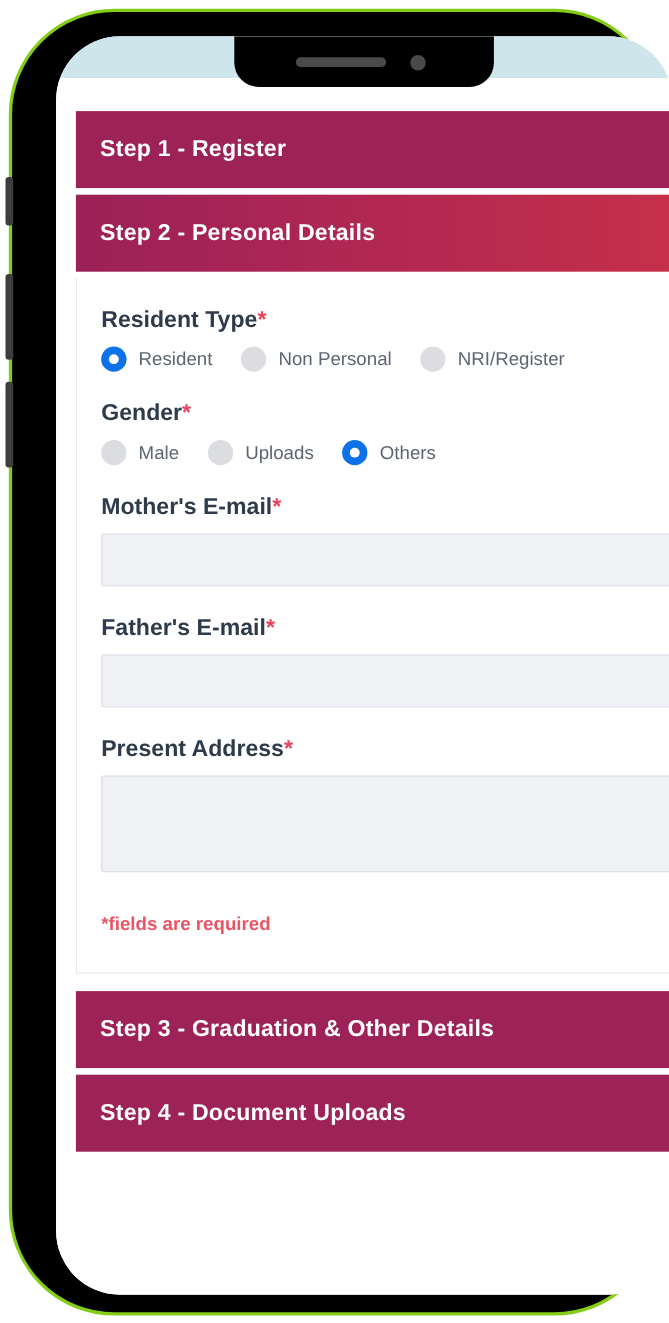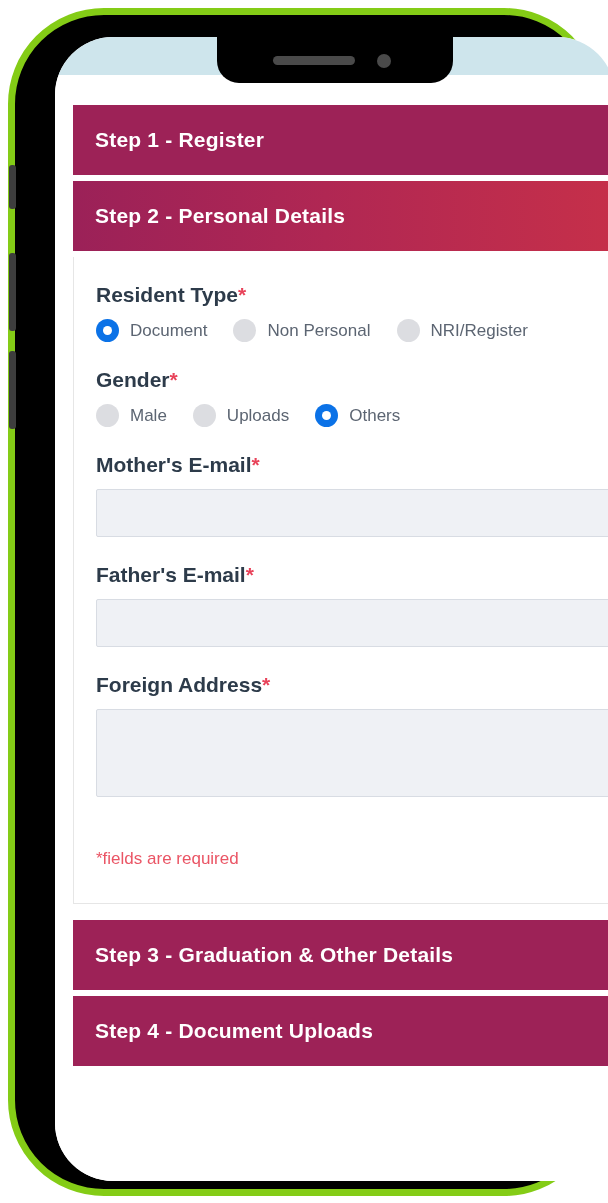--- a/index.html
+++ b/index.html
@@ -20,7 +20,7 @@
     width: 592px;
     height: 1188px;
     background: #000000;
-    border: 7px solid #84cc16;
+    border: 3px solid #84cc16;
     border-radius: 96px;
   }
 

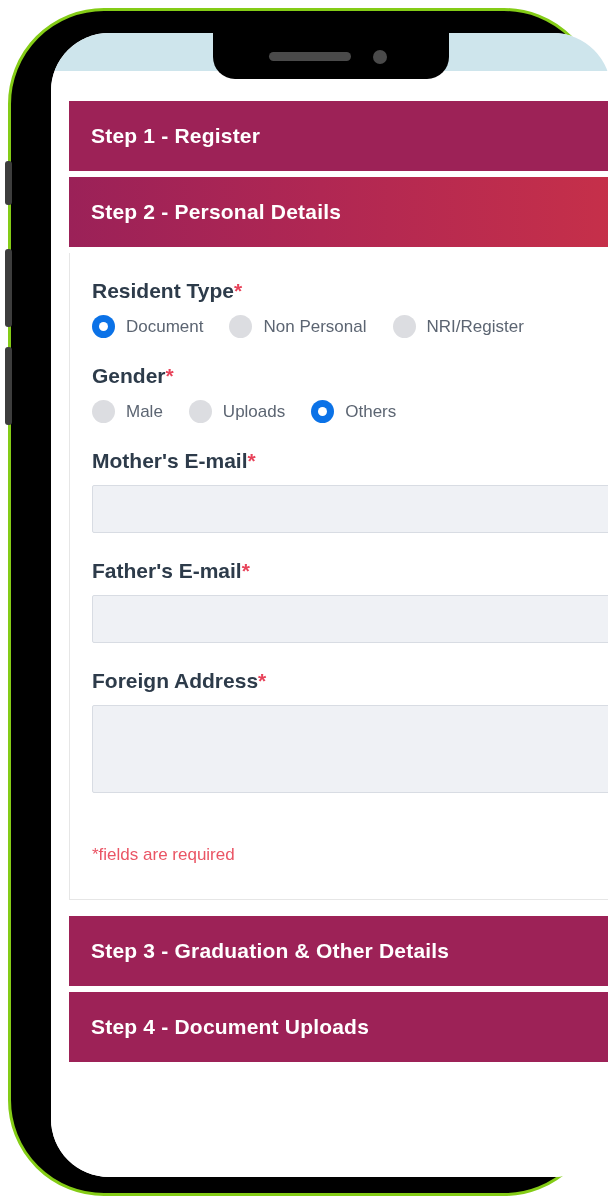--- a/index.html
+++ b/index.html
@@ -227,7 +227,7 @@
             <div class="radio-row">
               <div class="radio-item">
                 <span class="radio-dot checked"></span>
-                <span class="radio-label">Document</span>
+                <span class="radio-label">Resident</span>
               </div>
               <div class="radio-item">
                 <span class="radio-dot"></span>

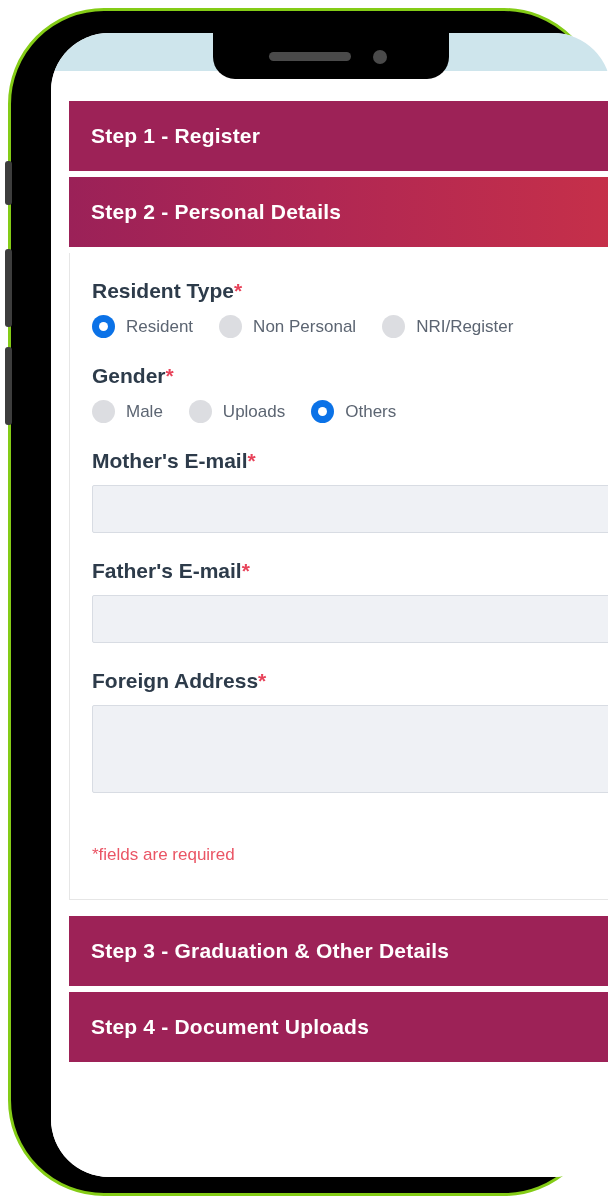--- a/index.html
+++ b/index.html
@@ -276,7 +276,7 @@
 
           <div class="field-group">
             <div class="field-label">
-              <span>Foreign Address</span><span class="req-star">*</span>
+              <span>Present Address</span><span class="req-star">*</span>
             </div>
             <textarea class="text-area" placeholder="" style=""></textarea>
           </div>

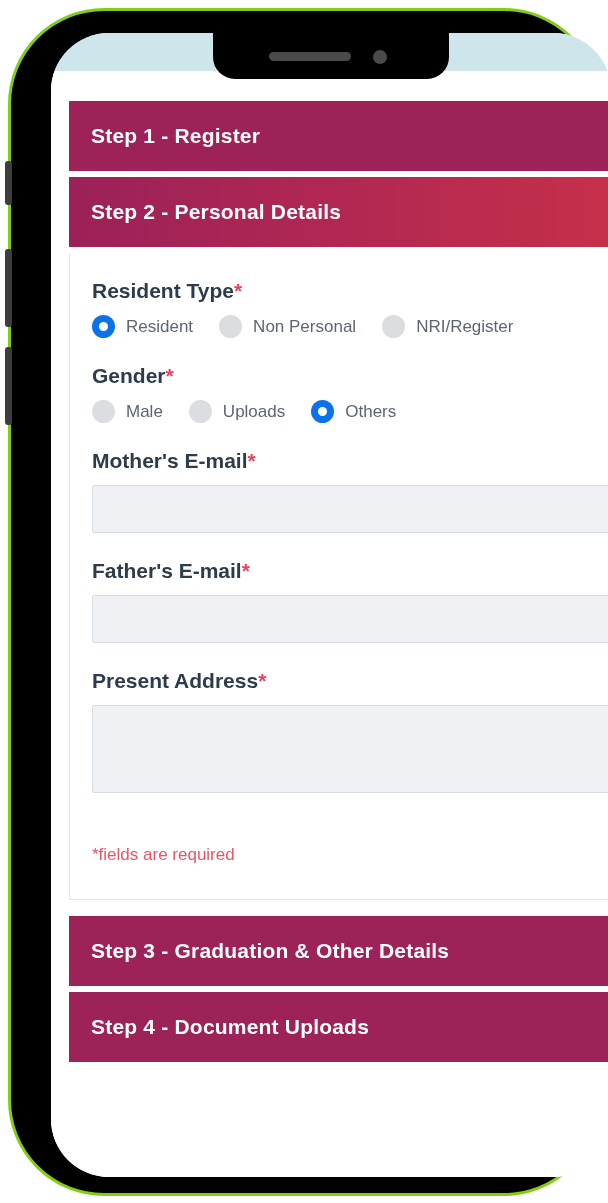--- a/index.html
+++ b/index.html
@@ -186,9 +186,9 @@
   }
 
   .required-note {
-    margin-top: 48px;
+    margin-top: 32px;
     font-size: 17px;
-    font-weight: normal;
+    font-weight: bold;
     color: #ea5565;
   }
 </style>

